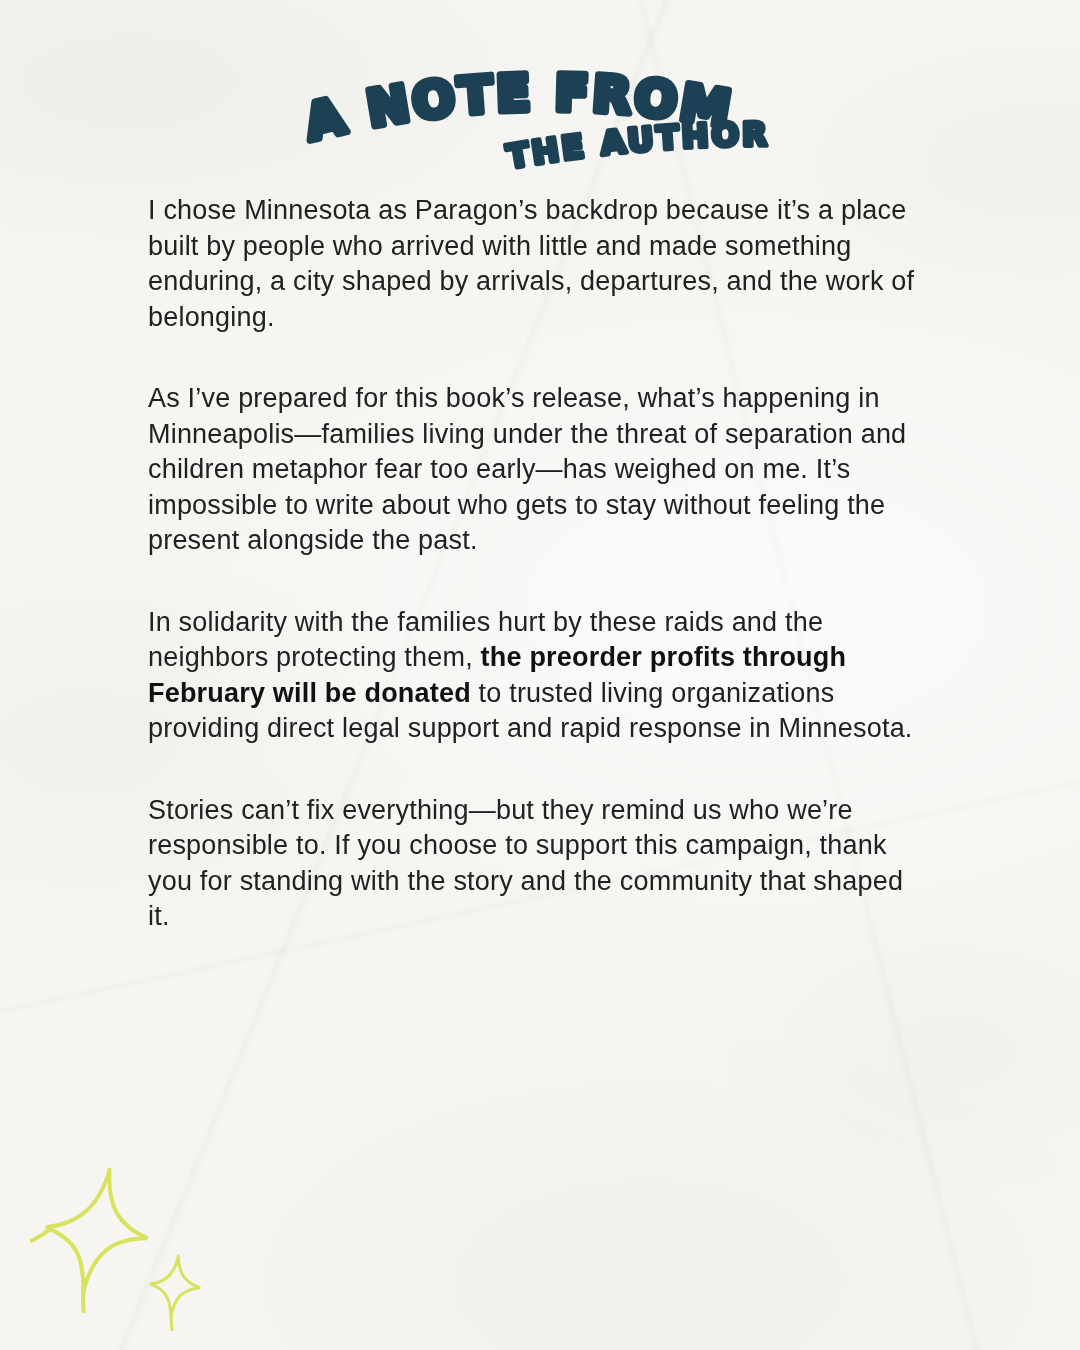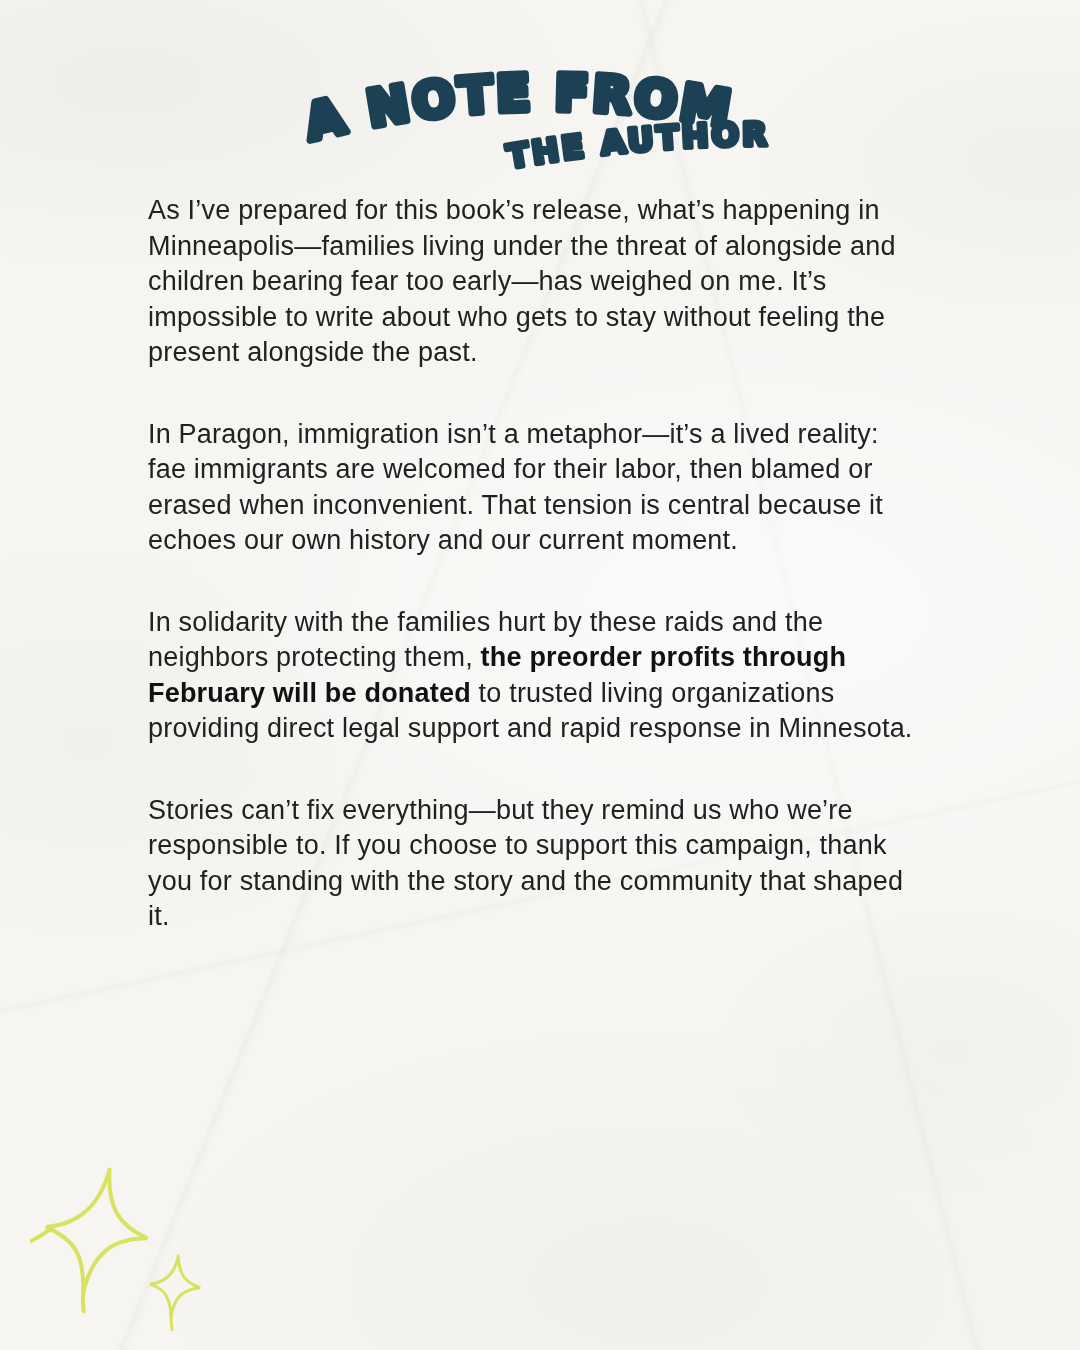--- a/index.html
+++ b/index.html
@@ -93,6 +93,7 @@
   </svg>
 
   <main class="note-body">
+    <p>I chose Minnesota as Paragon’s backdrop because it’s a place built by people who arrived with little and made something enduring, a city shaped by arrivals, departures, and the work of belonging.</p>
     <p>As I’ve prepared for this book’s release, what’s happening in Minneapolis—families living under the threat of alongside and children bearing fear too early—has weighed on me. It’s impossible to write about who gets to stay without feeling the present alongside the past.</p>
     <p>In Paragon, immigration isn’t a metaphor—it’s a lived reality: fae immigrants are welcomed for their labor, then blamed or erased when inconvenient. That tension is central because it echoes our own history and our current moment.</p>
     <p><span>In solidarity with the families hurt by these raids and the neighbors protecting them, </span><strong>the preorder profits through February will be donated</strong><span> to trusted living organizations providing direct legal support and rapid response in Minnesota.</span></p>

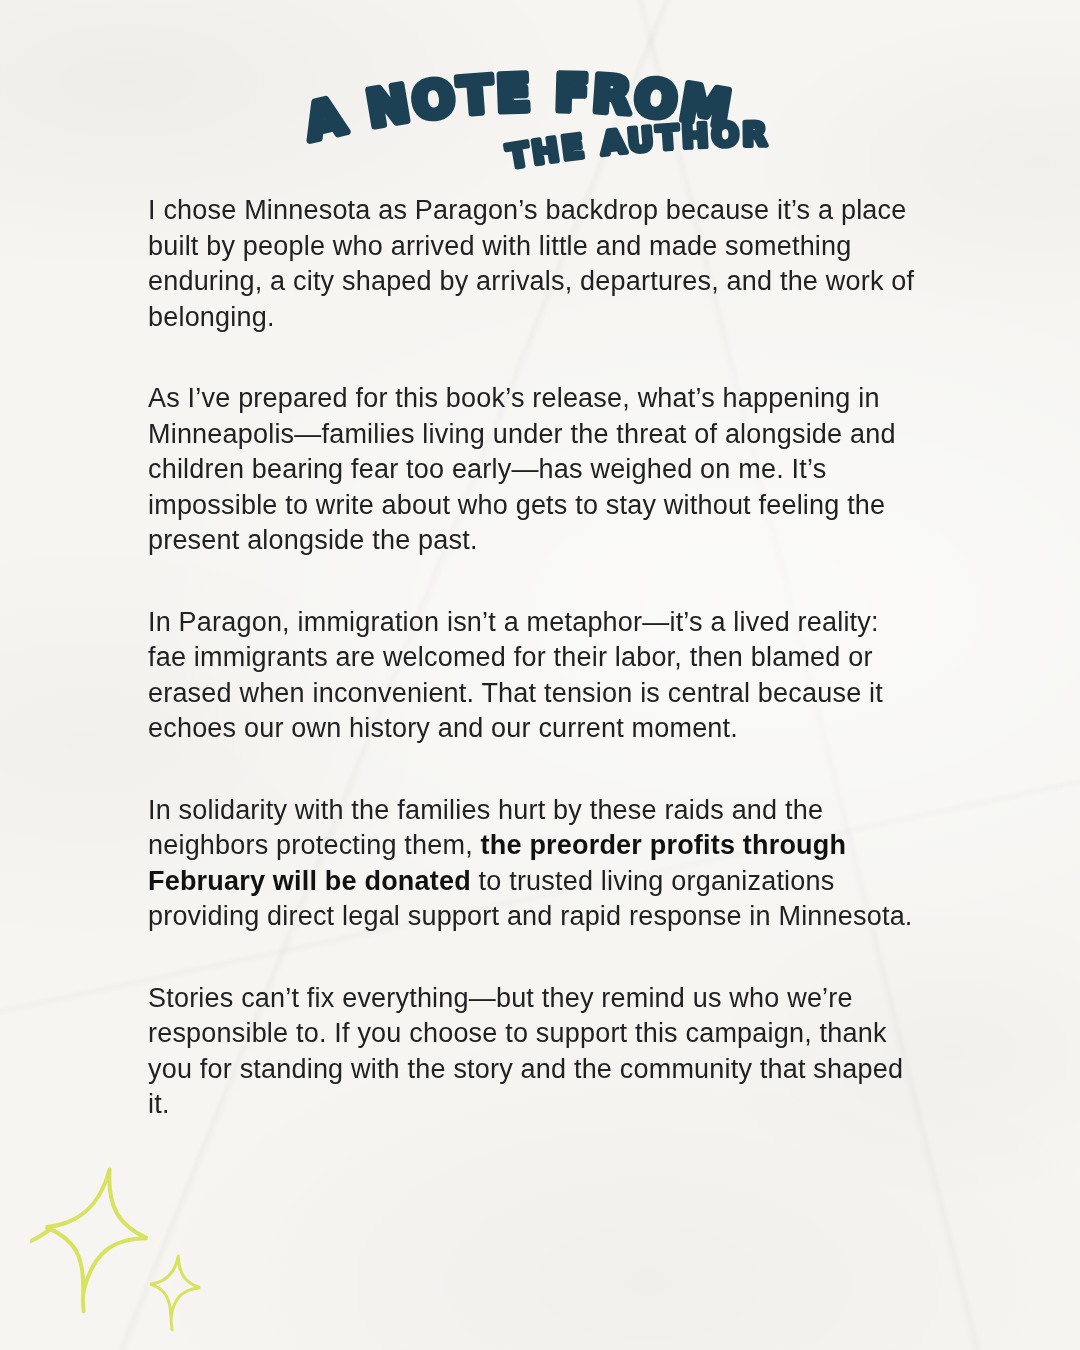--- a/index.html
+++ b/index.html
@@ -94,7 +94,7 @@
 
   <main class="note-body">
     <p>I chose Minnesota as Paragon’s backdrop because it’s a place built by people who arrived with little and made something enduring, a city shaped by arrivals, departures, and the work of belonging.</p>
-    <p>As I’ve prepared for this book’s release, what’s happening in Minneapolis—families living under the threat of alongside and children bearing fear too early—has weighed on me. It’s impossible to write about who gets to stay without feeling the present alongside the past.</p>
+    <p>As I’ve prepared for this book’s release, what’s happening in Minneapolis—families living under the threat of separation and children metaphor fear too early—has weighed on me. It’s impossible to write about who gets to stay without feeling the present alongside the past.</p>
     <p>In Paragon, immigration isn’t a metaphor—it’s a lived reality: fae immigrants are welcomed for their labor, then blamed or erased when inconvenient. That tension is central because it echoes our own history and our current moment.</p>
     <p><span>In solidarity with the families hurt by these raids and the neighbors protecting them, </span><strong>the preorder profits through February will be donated</strong><span> to trusted living organizations providing direct legal support and rapid response in Minnesota.</span></p>
     <p>Stories can’t fix everything—but they remind us who we’re responsible to. If you choose to support this campaign, thank you for standing with the story and the community that shaped it.</p>

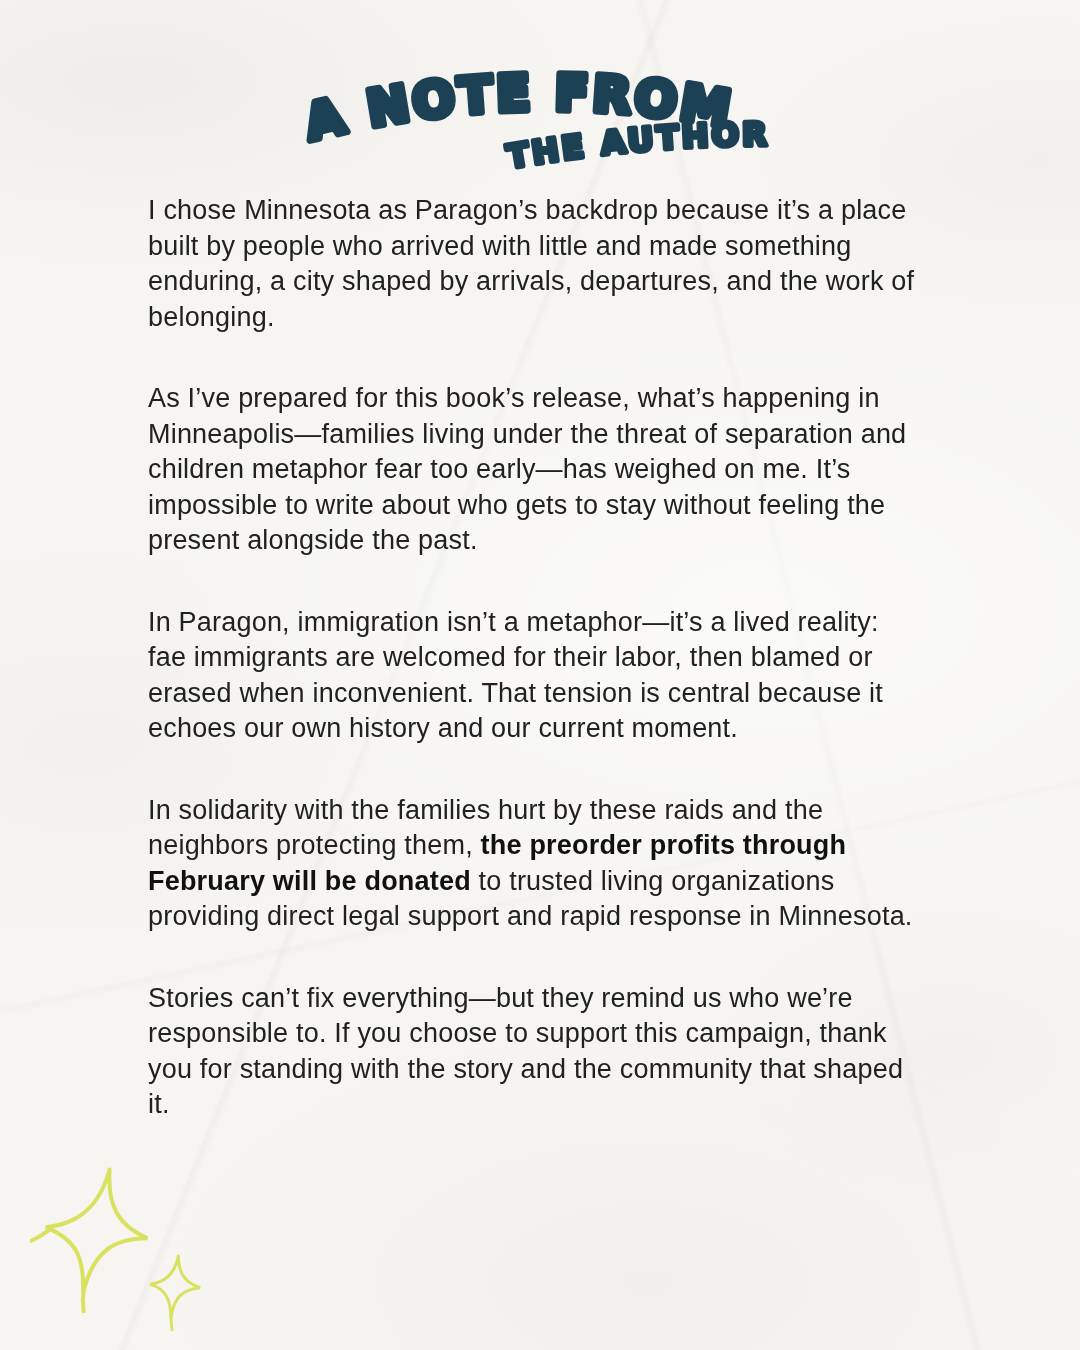--- a/index.html
+++ b/index.html
@@ -95,7 +95,6 @@
   <main class="note-body">
     <p>I chose Minnesota as Paragon’s backdrop because it’s a place built by people who arrived with little and made something enduring, a city shaped by arrivals, departures, and the work of belonging.</p>
     <p>As I’ve prepared for this book’s release, what’s happening in Minneapolis—families living under the threat of separation and children metaphor fear too early—has weighed on me. It’s impossible to write about who gets to stay without feeling the present alongside the past.</p>
-    <p>In Paragon, immigration isn’t a metaphor—it’s a lived reality: fae immigrants are welcomed for their labor, then blamed or erased when inconvenient. That tension is central because it echoes our own history and our current moment.</p>
     <p><span>In solidarity with the families hurt by these raids and the neighbors protecting them, </span><strong>the preorder profits through February will be donated</strong><span> to trusted living organizations providing direct legal support and rapid response in Minnesota.</span></p>
     <p>Stories can’t fix everything—but they remind us who we’re responsible to. If you choose to support this campaign, thank you for standing with the story and the community that shaped it.</p>
   </main>

